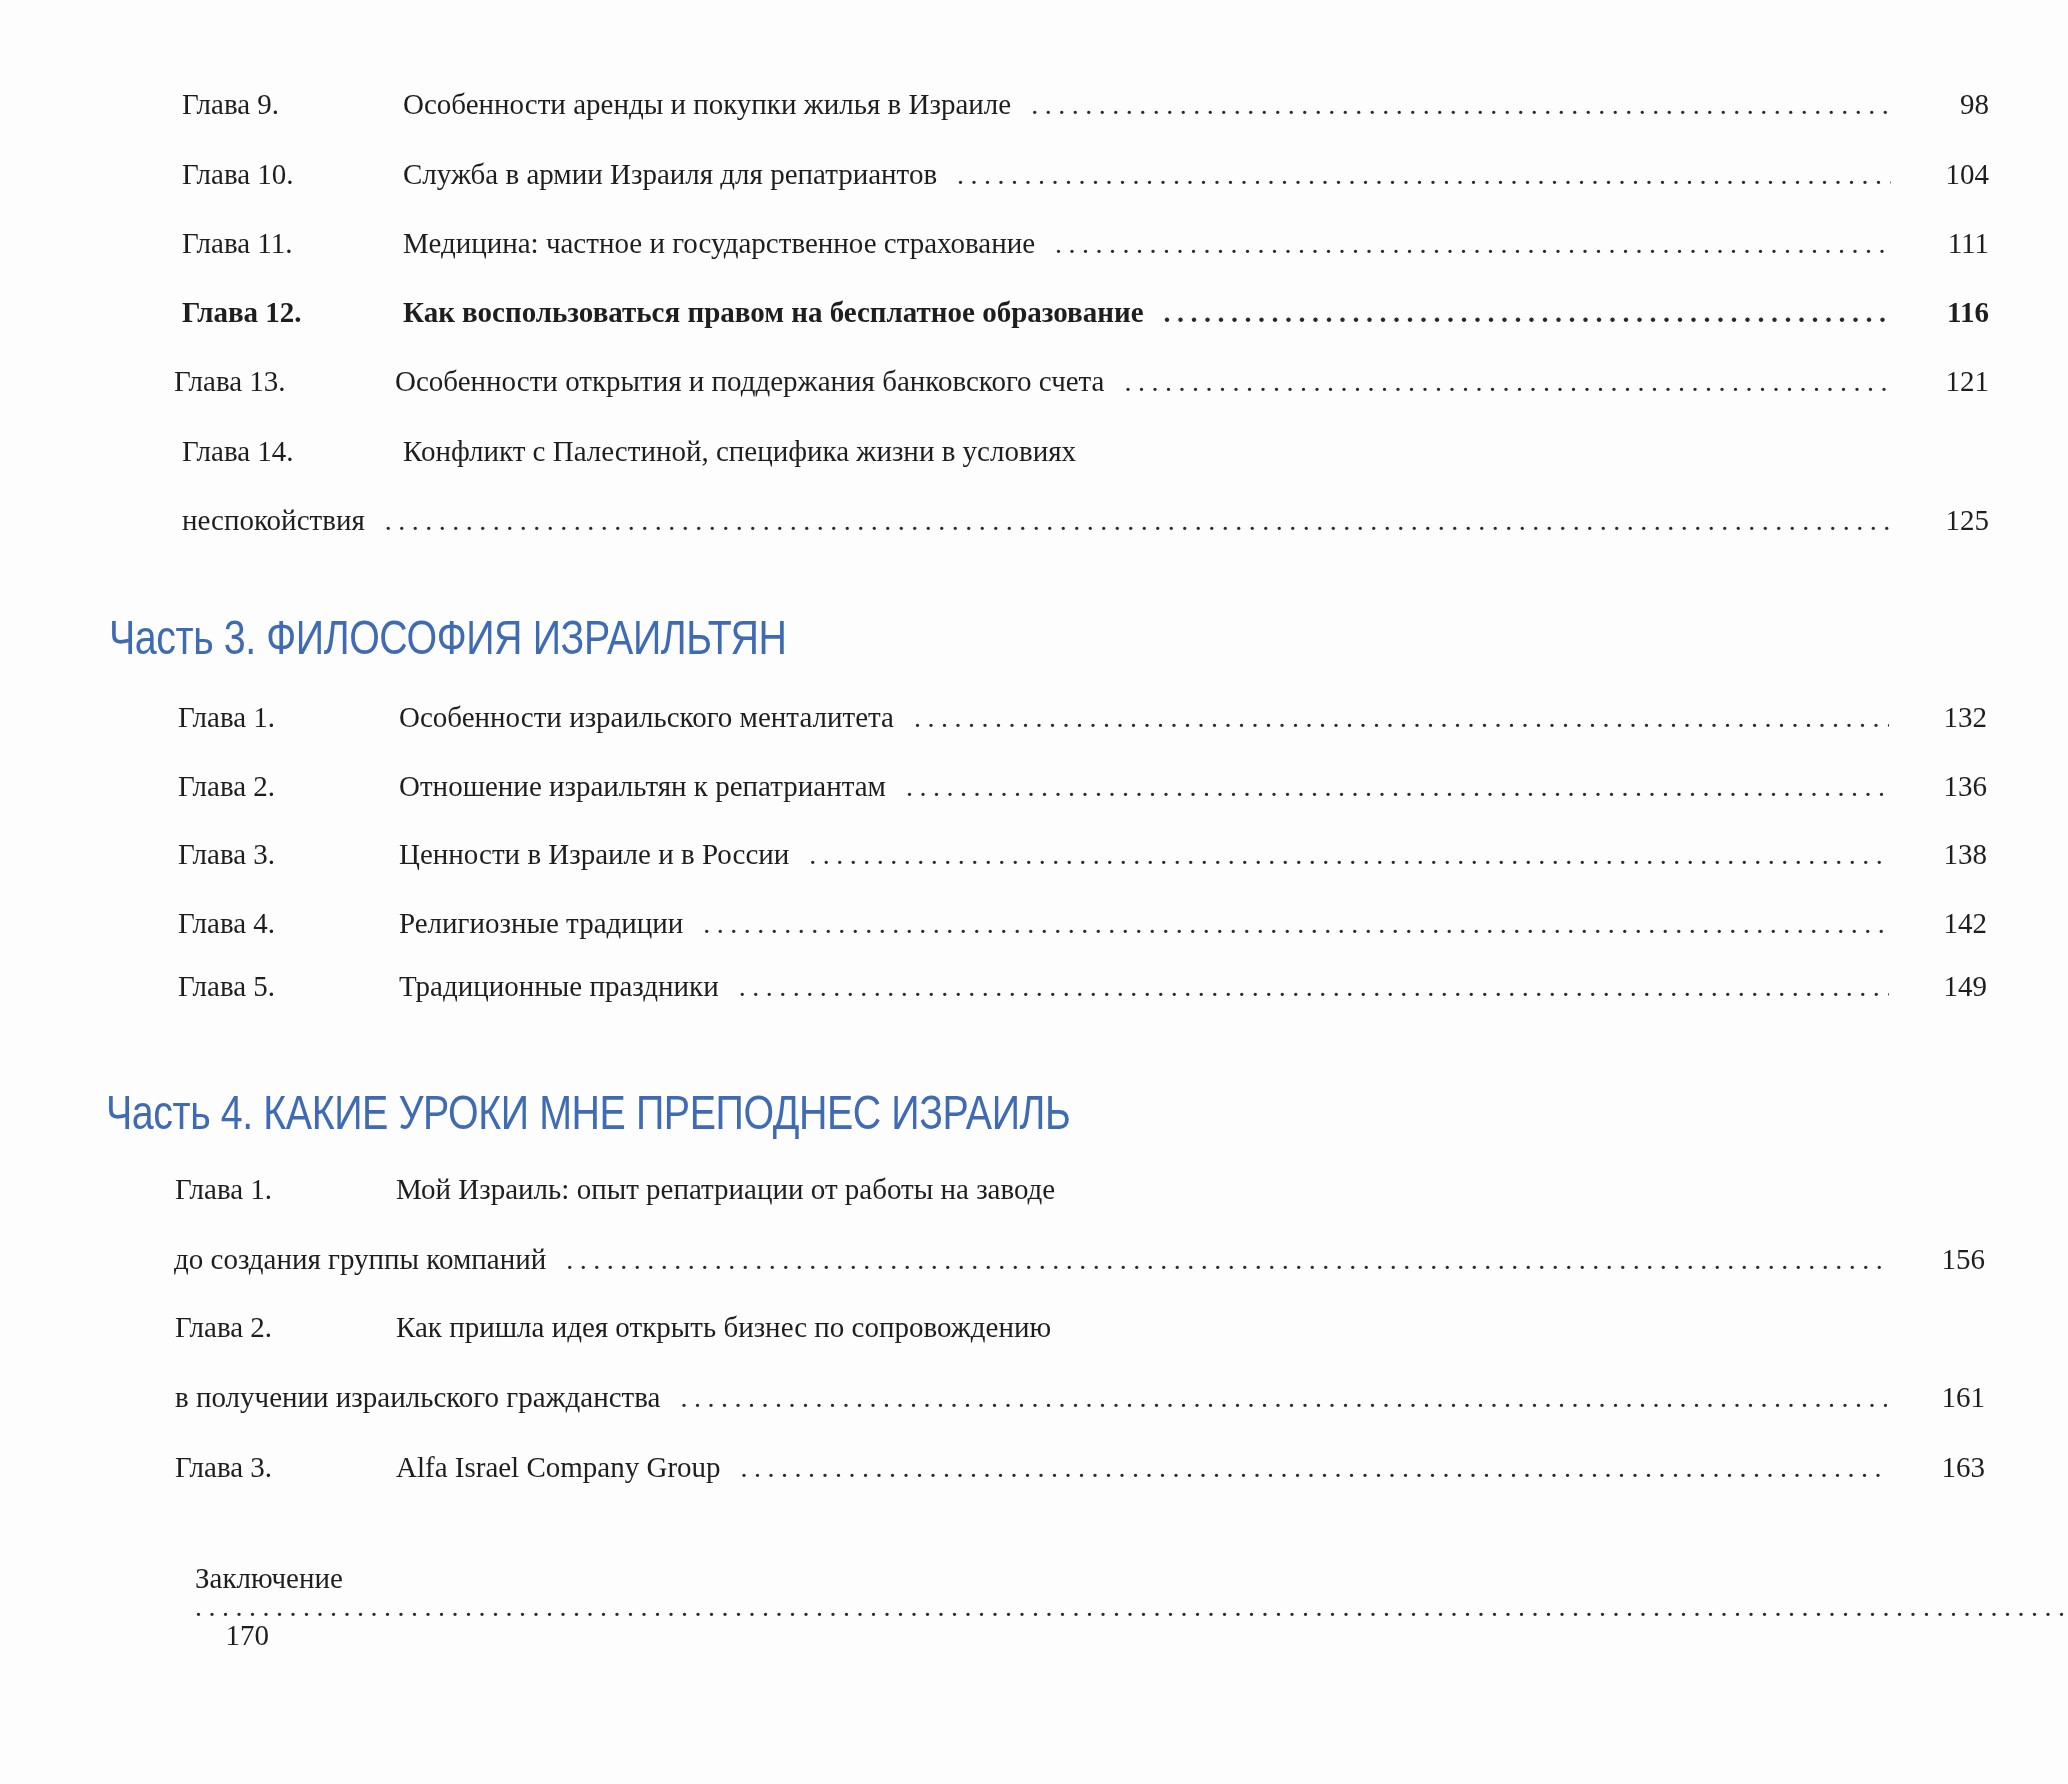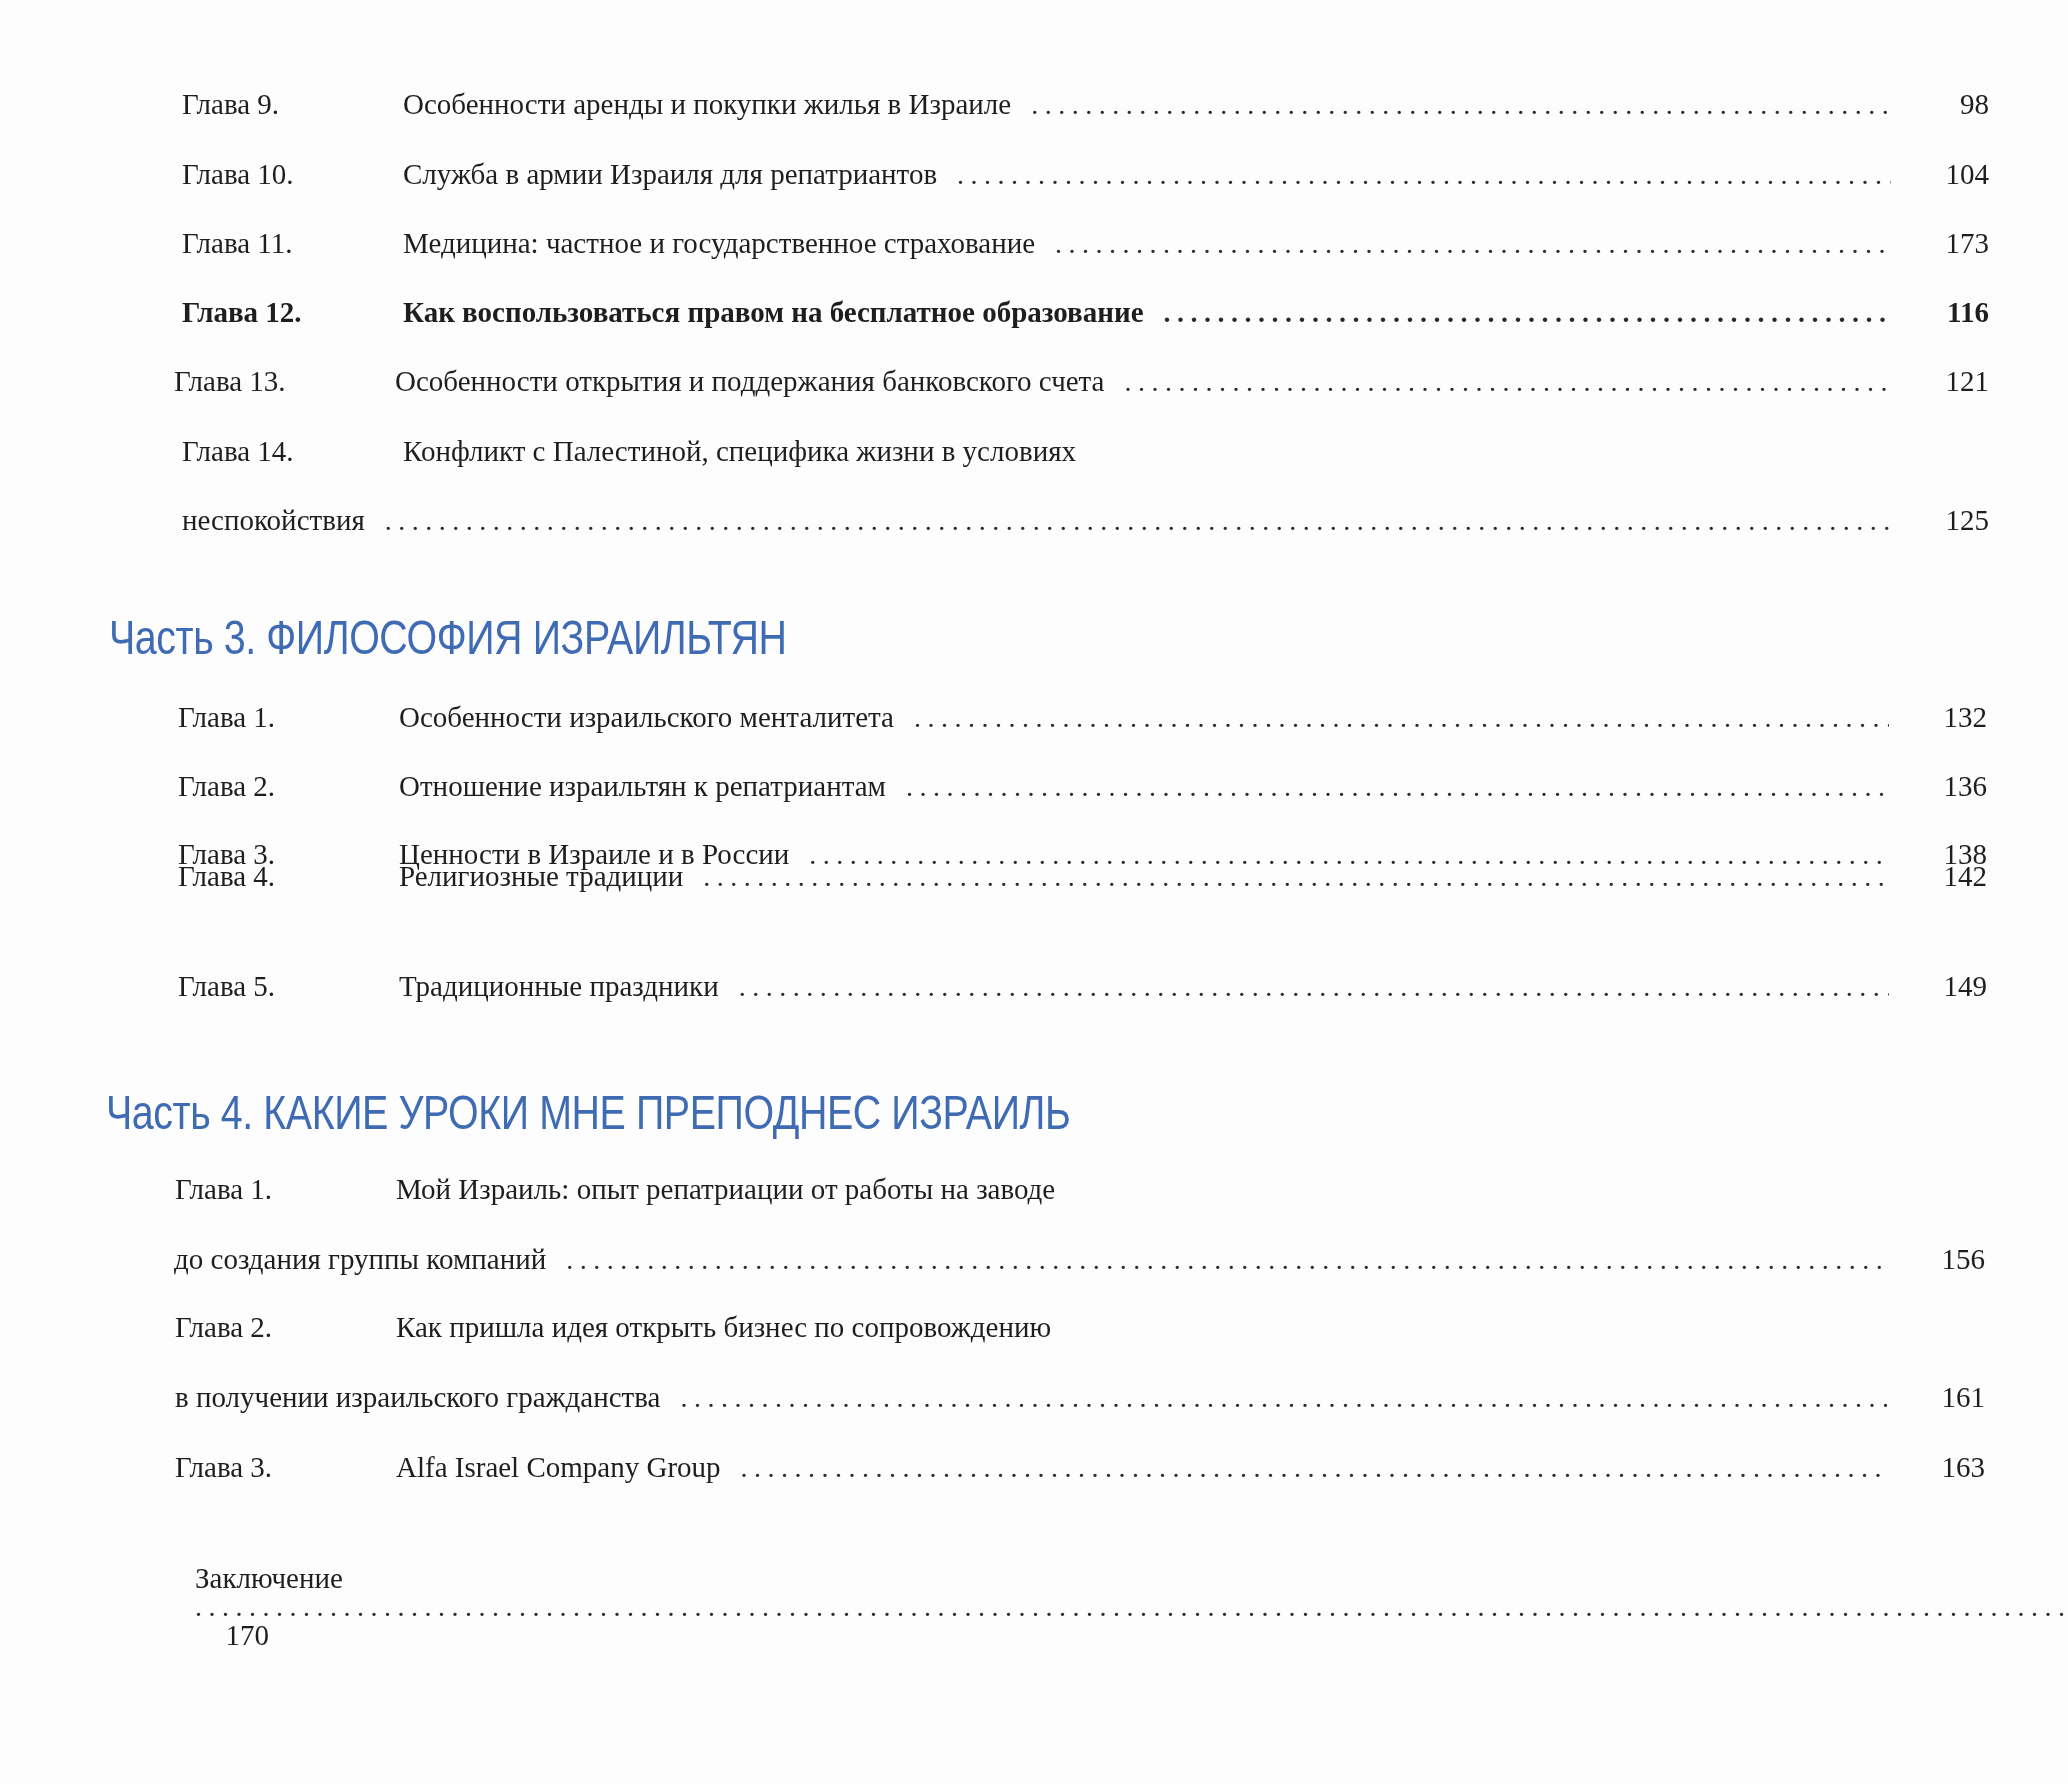--- a/index.html
+++ b/index.html
@@ -45,7 +45,7 @@
     <span class="label" style="width:221px">Глава 11.</span>
     <span class="title">Медицина: частное и государственное страхование</span>
     <span class="leader"></span>
-    <span class="page">173</span>
+    <span class="page">111</span>
   </div>
   <div class="row" style="left:182px; top:298px; right:79px;font-weight:bold;">
     <span class="label" style="width:221px">Глава 12.</span>

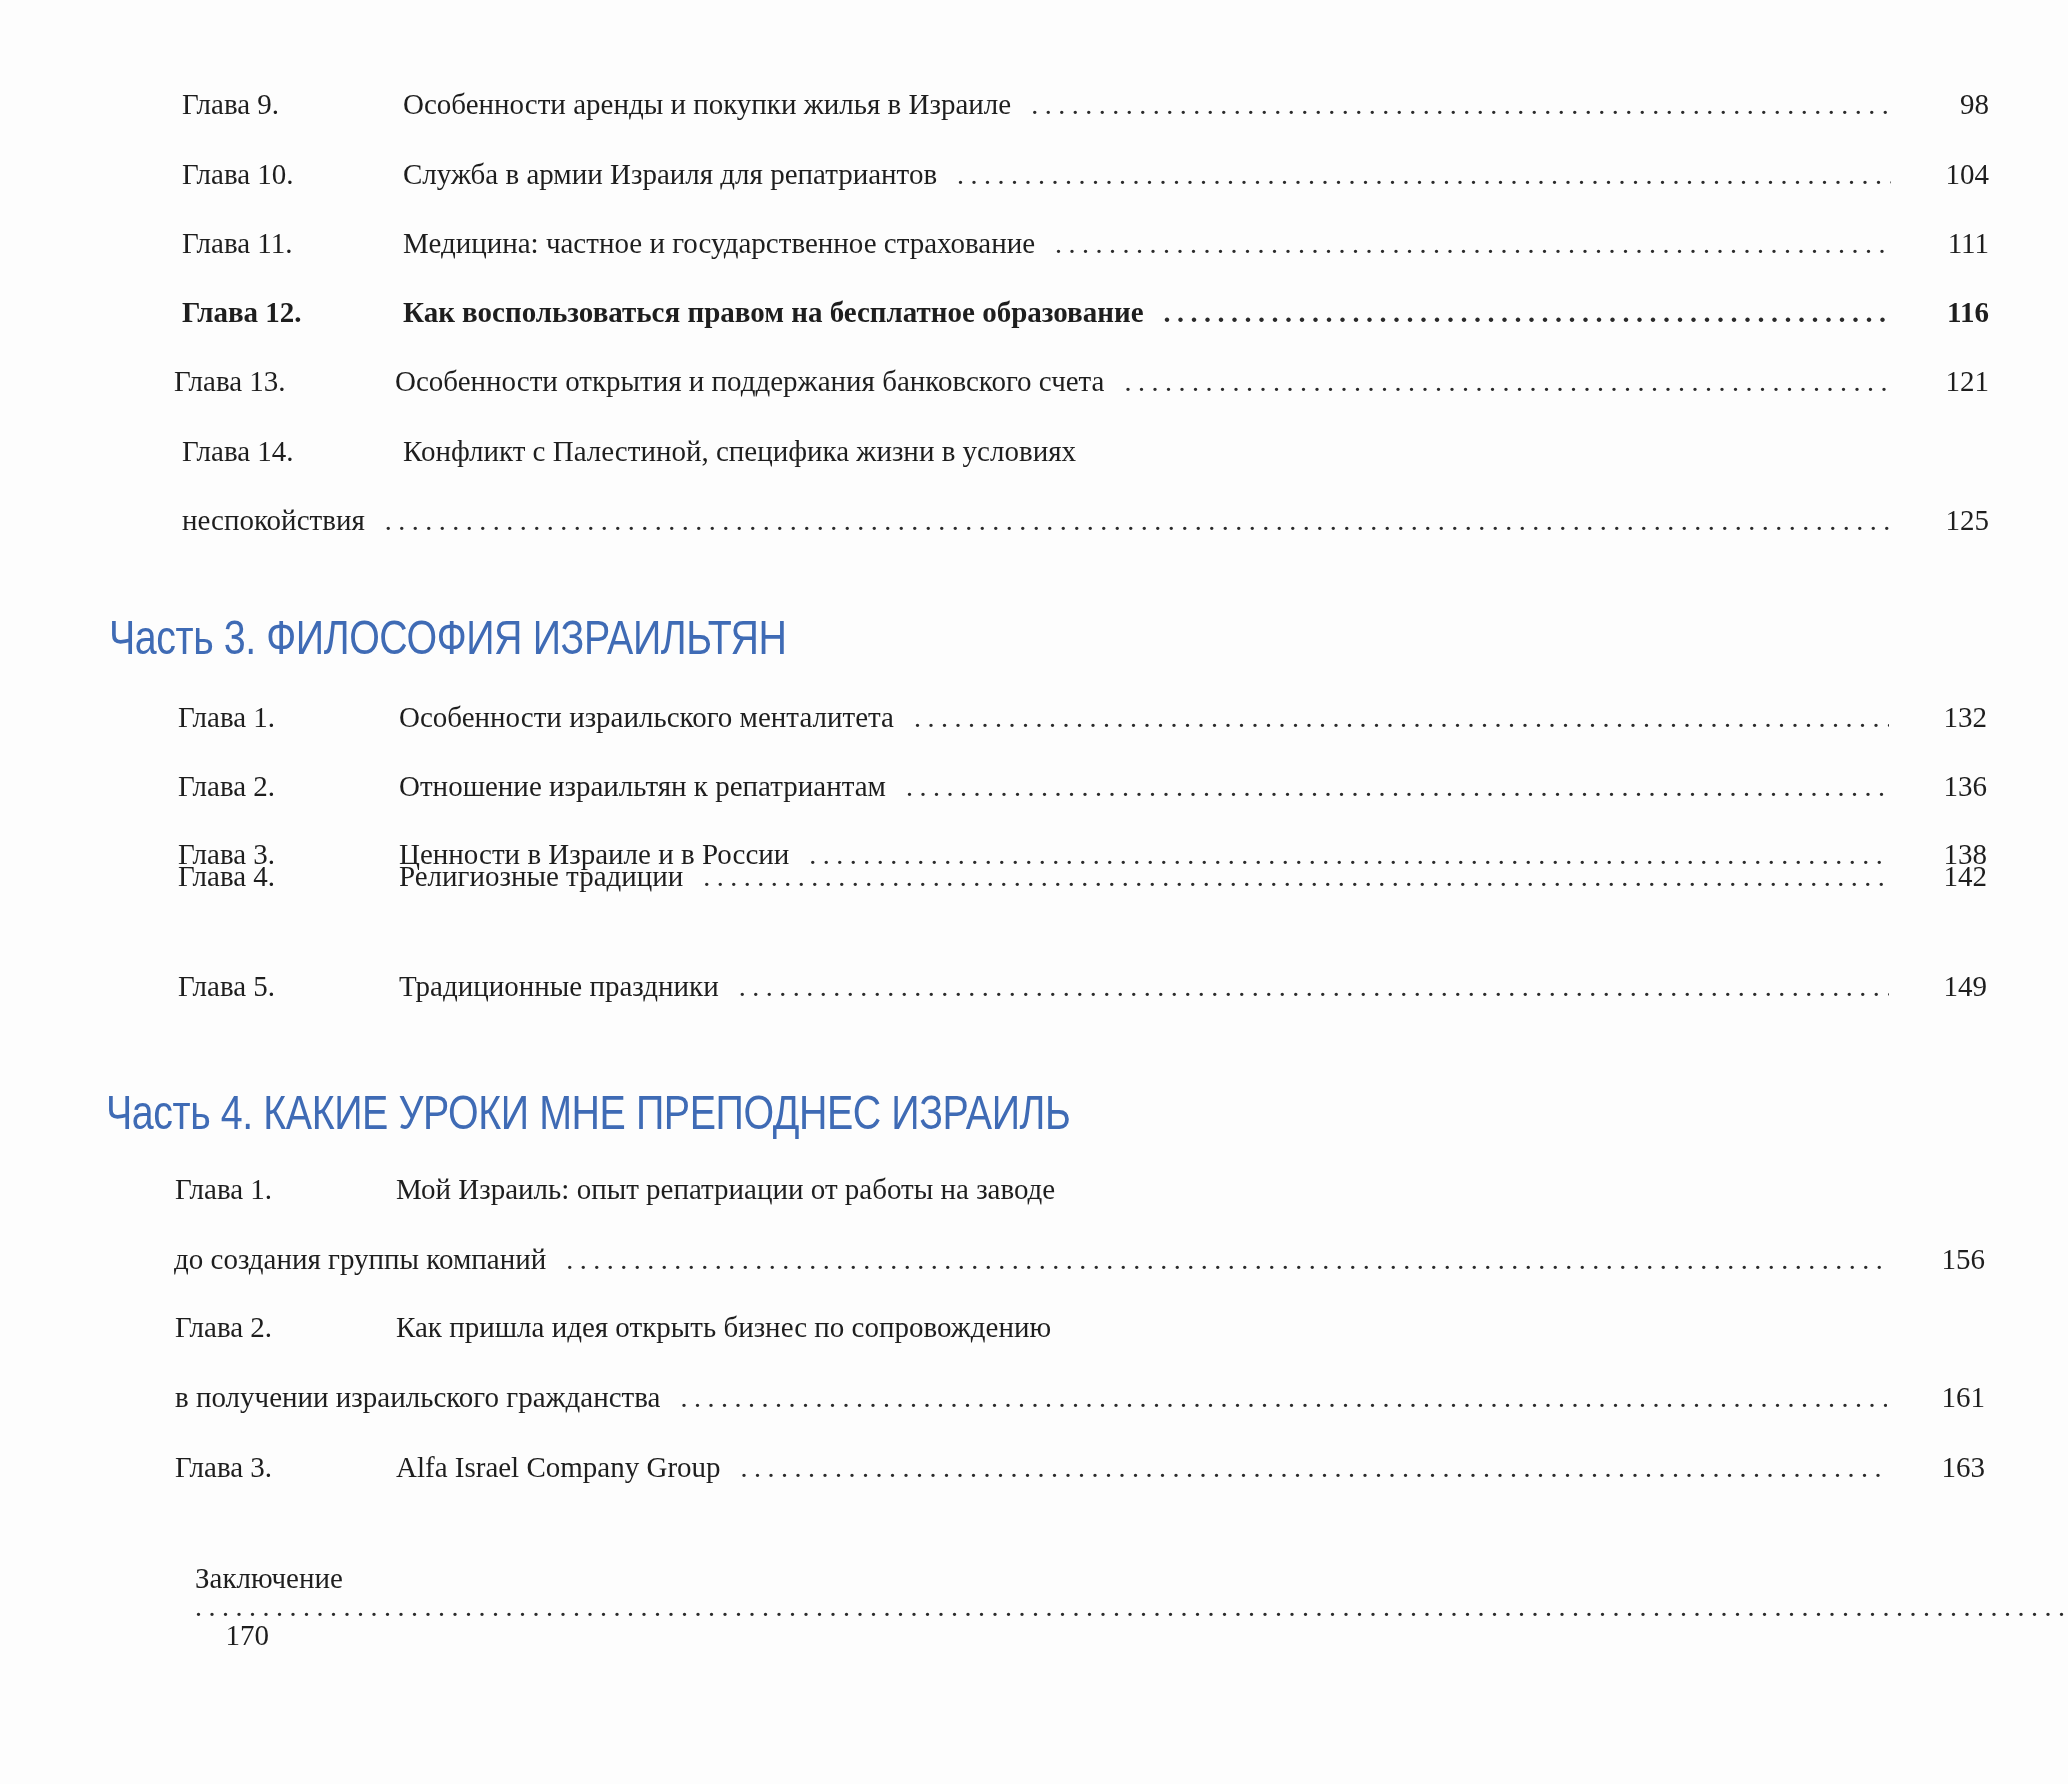--- a/index.html
+++ b/index.html
@@ -90,7 +90,7 @@
     <span class="leader"></span>
     <span class="page">138</span>
   </div>
-  <div class="row" style="left:178px; top:862px; right:81px;">
+  <div class="row" style="left:178px; top:909px; right:81px;">
     <span class="label" style="width:221px">Глава 4.</span>
     <span class="title">Религиозные традиции</span>
     <span class="leader"></span>

